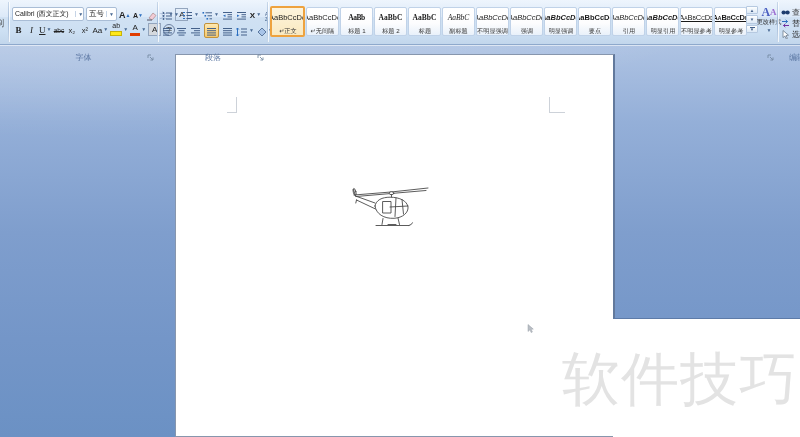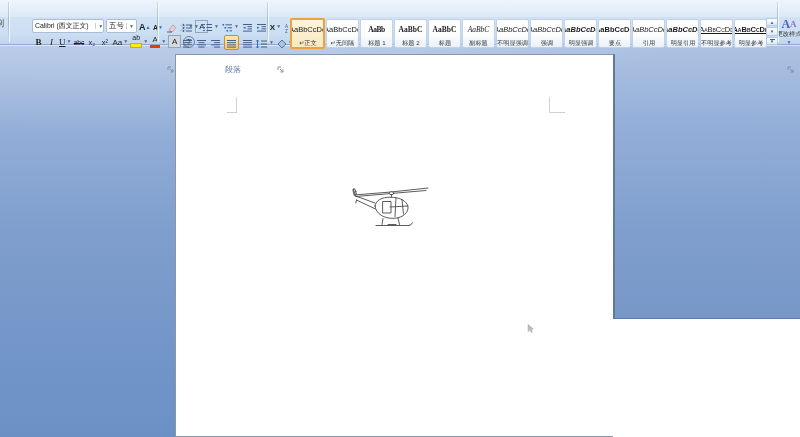--- a/index.html
+++ b/index.html
@@ -11,7 +11,7 @@
     border-bottom:1px solid #8ea9cc;box-shadow:0 1px 0 rgba(255,255,255,.55);}
   .gsep{position:absolute;top:2px;bottom:2px;width:1px;
     background:linear-gradient(#c9d8ea,#9fb8d6 50%,#c9d8ea);box-shadow:1px 0 0 rgba(255,255,255,.75);}
-  .grp{position:absolute;top:16px;height:59px;margin-left:20px;}
+  .grp{position:absolute;top:4px;height:59px;}
   .grp-label{position:absolute;bottom:0;left:0;right:0;text-align:center;font-size:8px;line-height:11px;color:#5a76a2;white-space:nowrap;}
   .launcher{position:absolute;bottom:2px;right:3px;opacity:.85;}
   .frow{position:absolute;display:flex;align-items:center;gap:2px;}

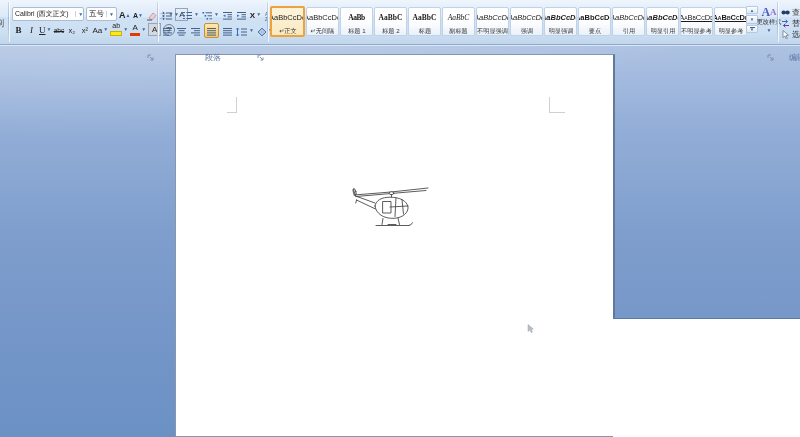--- a/index.html
+++ b/index.html
@@ -147,6 +147,7 @@
           <span class="circA">字</span>
         </span>
       </div>
+      <div class="grp-label">字体</div>
       <svg class="launcher" width="7" height="7">
           <path d="M1,1 H4 M1,1 V4 M3,3 L6,6 M6,3.4 V6 H3.4" stroke="#73879f" fill="none" stroke-width="1"></path>
         </svg>

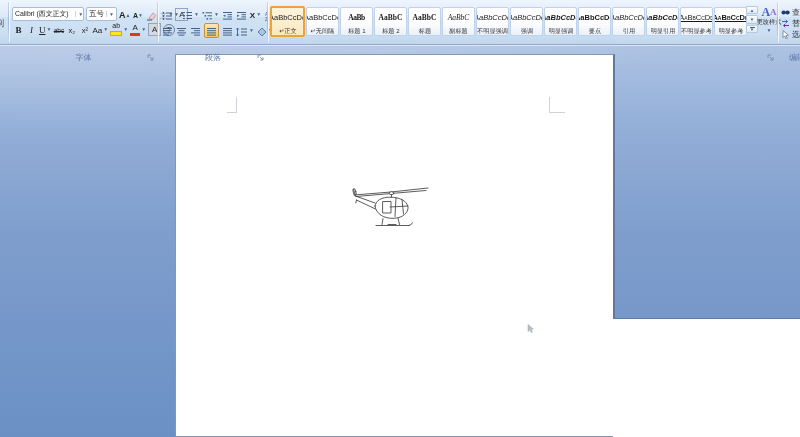--- a/index.html
+++ b/index.html
@@ -405,6 +405,7 @@
   </div>
 
   <div class="white-corner"></div>
+  <div class="watermark">软件技巧</div>
 
   <svg class="cursor" width="8" height="10" viewBox="0 0 8 10">
     <path d="M1,0.5 L1,7.5 L2.9,5.8 L4.2,8.6 L5.4,8 L4.1,5.3 L6.3,5.1 Z" fill="#b9bec5" stroke="#9aa0a8" stroke-width="0.5"></path>

